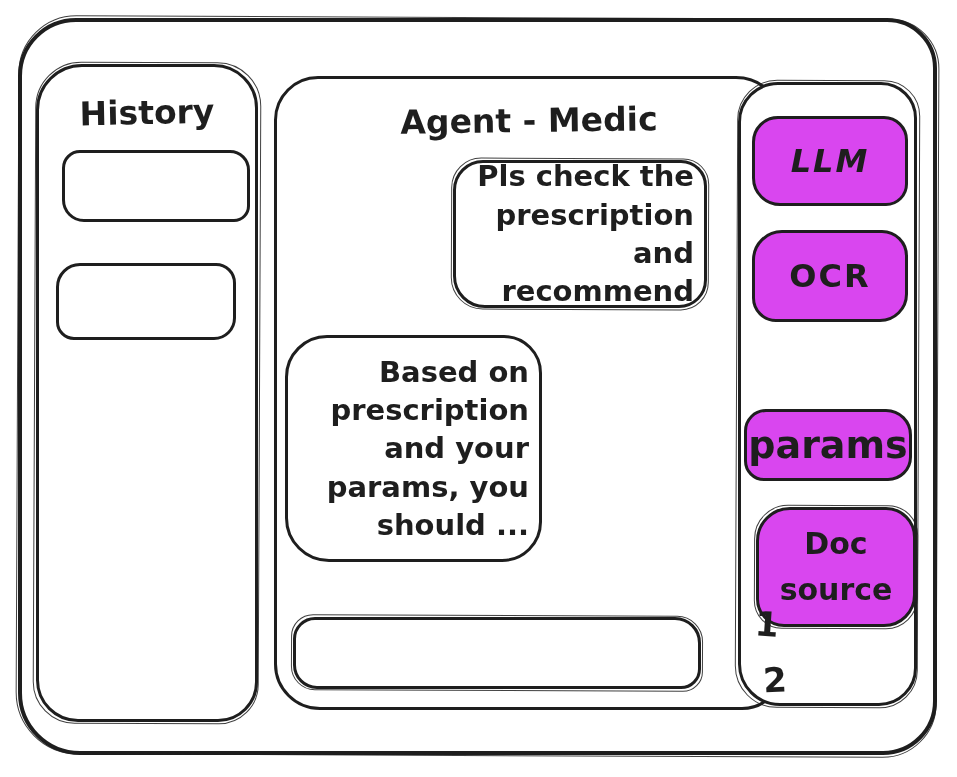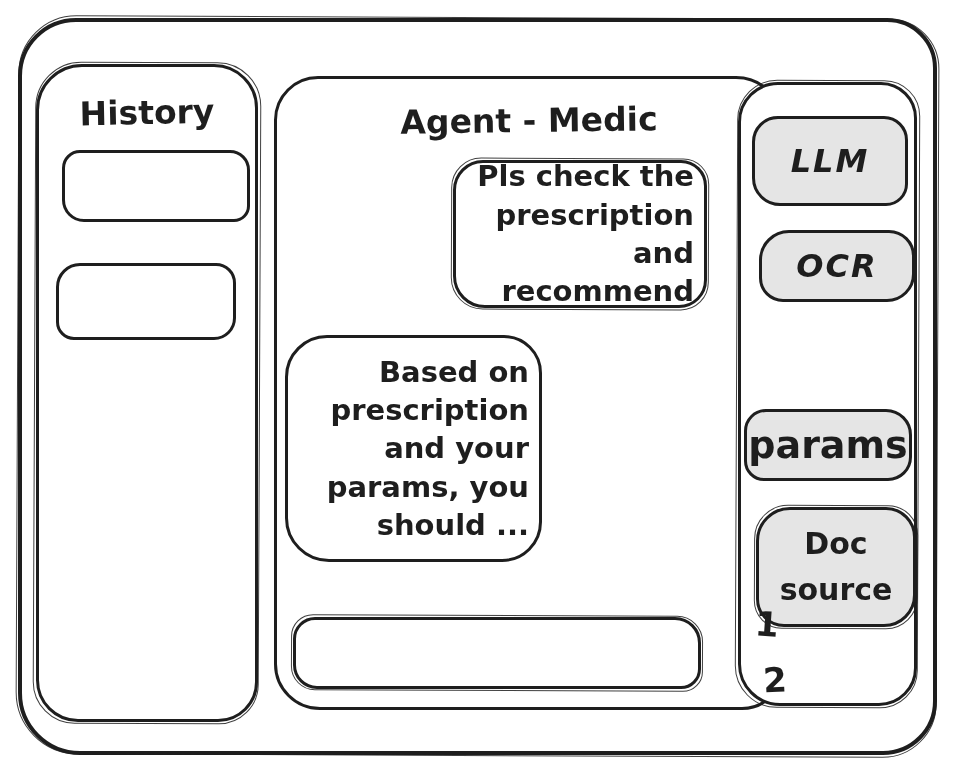--- a/index.html
+++ b/index.html
@@ -116,7 +116,7 @@
     align-items: center;
     justify-content: center;
     text-align: center;
-    background: #e5e5e5;
+    background: #d946ef;
     border: 3.2px solid #1e1e1e;
     color: #1e1e1e;
     font-family: "DejaVu Sans", sans-serif;

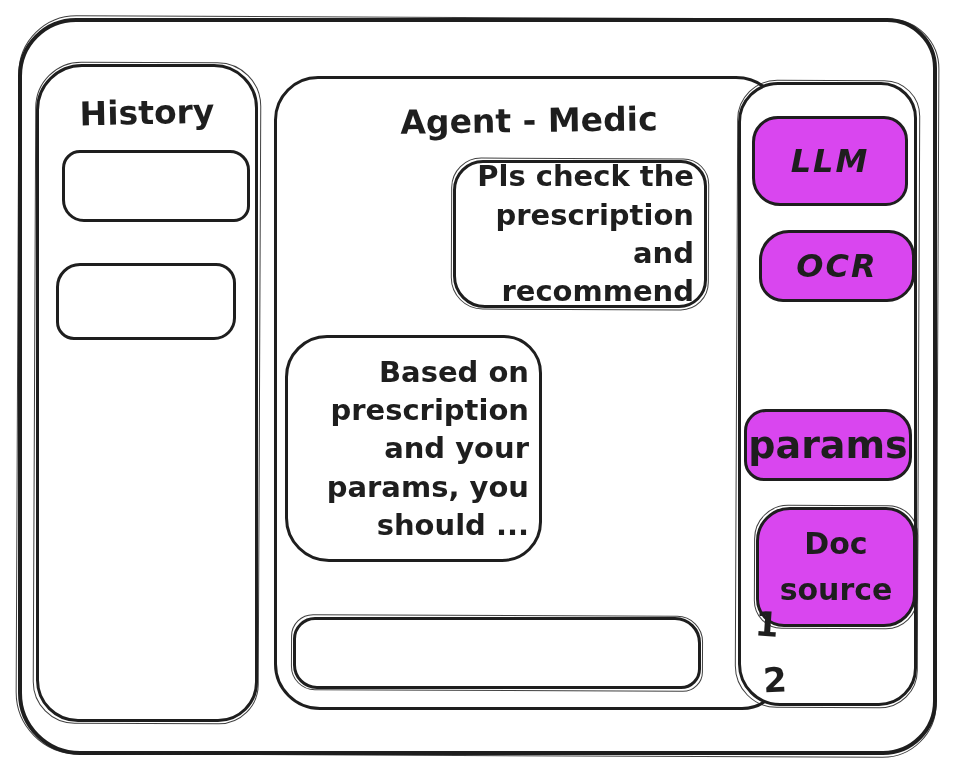--- a/index.html
+++ b/index.html
@@ -133,12 +133,11 @@
     font-style: italic;
   }
   .btn-ocr {
-    left: 18px; top: 145px;
-    width: 156px; height: 72px;
+    left: 11px; top: 145px;
+    width: 156px; height: 92px;
     border-radius: 30px 26px 28px 24px;
     font-size: 32px;
     letter-spacing: 2px;
-    font-style: italic;
   }
   .btn-params {
     left: 3px; top: 324px;

